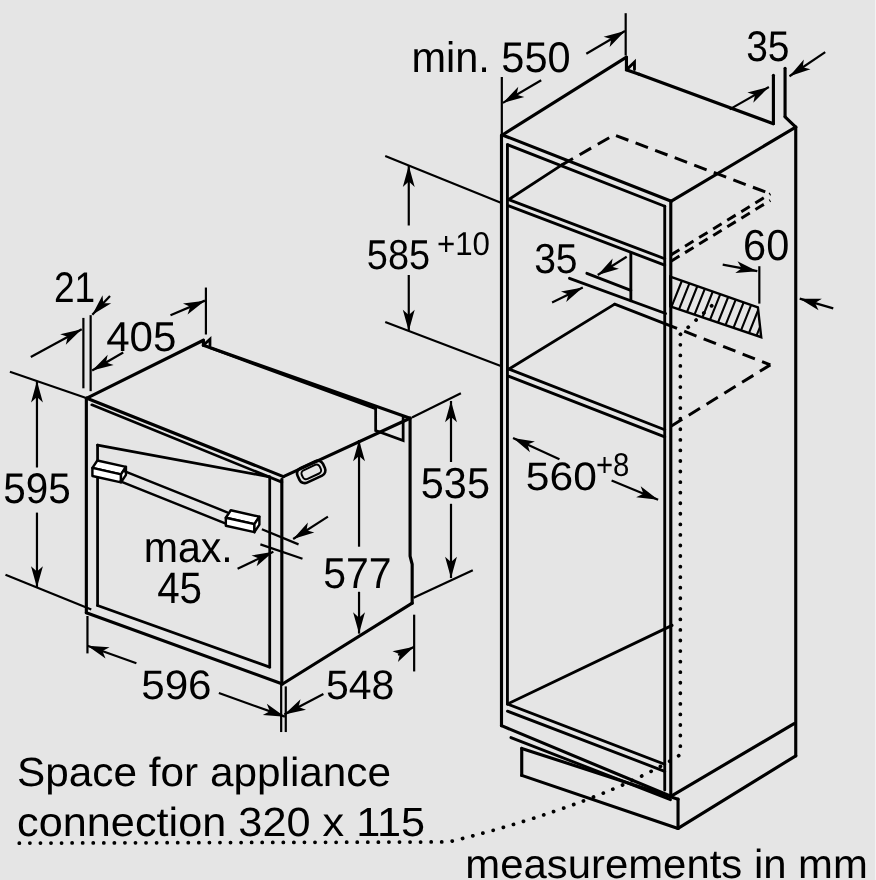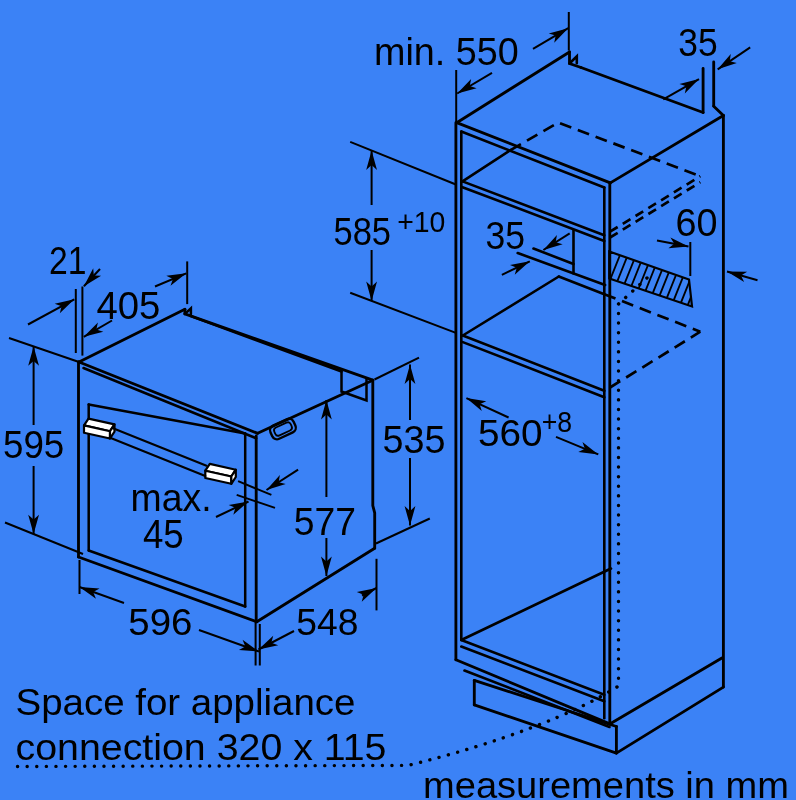--- a/index.html
+++ b/index.html
@@ -3,7 +3,7 @@
 <meta charset="utf-8">
 <style>
 html,body{margin:0;padding:0;background:#fff;}
-#wrap{width:796px;height:800px;position:relative;background:#3b82f6;overflow:hidden;}
+#wrap{width:796px;height:800px;position:relative;background:#e5e5e5;overflow:hidden;}
 svg{display:block;}
 text{font-family:"Liberation Sans",sans-serif;fill:#000;}
 </style>

